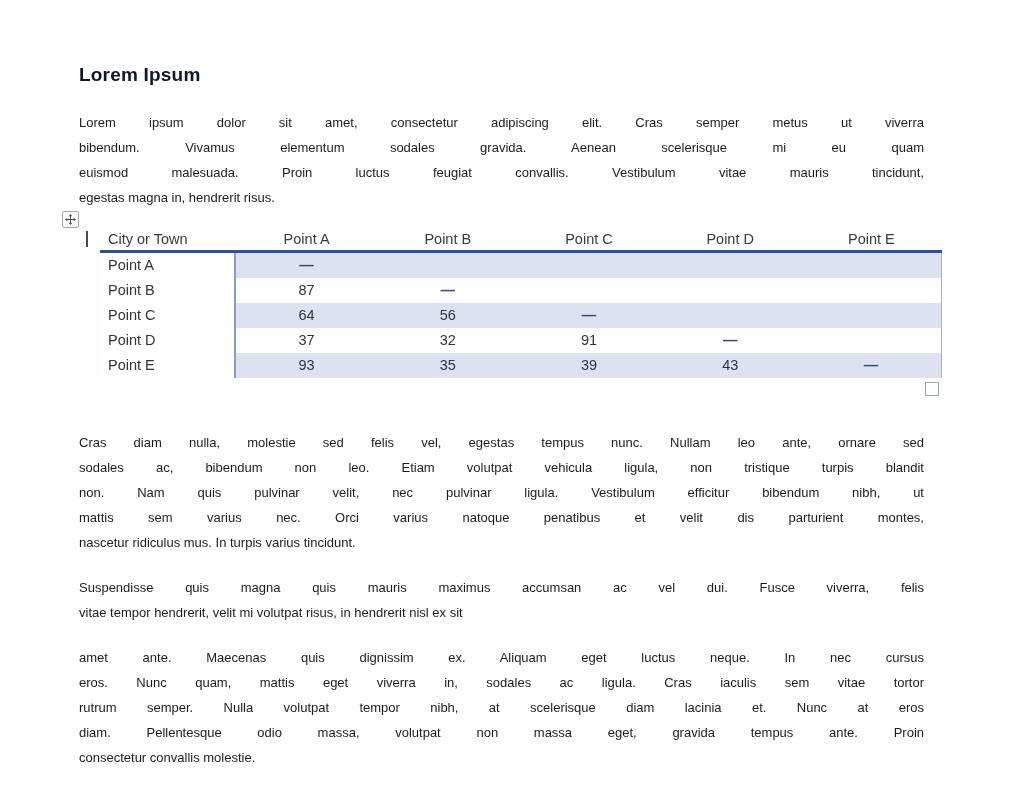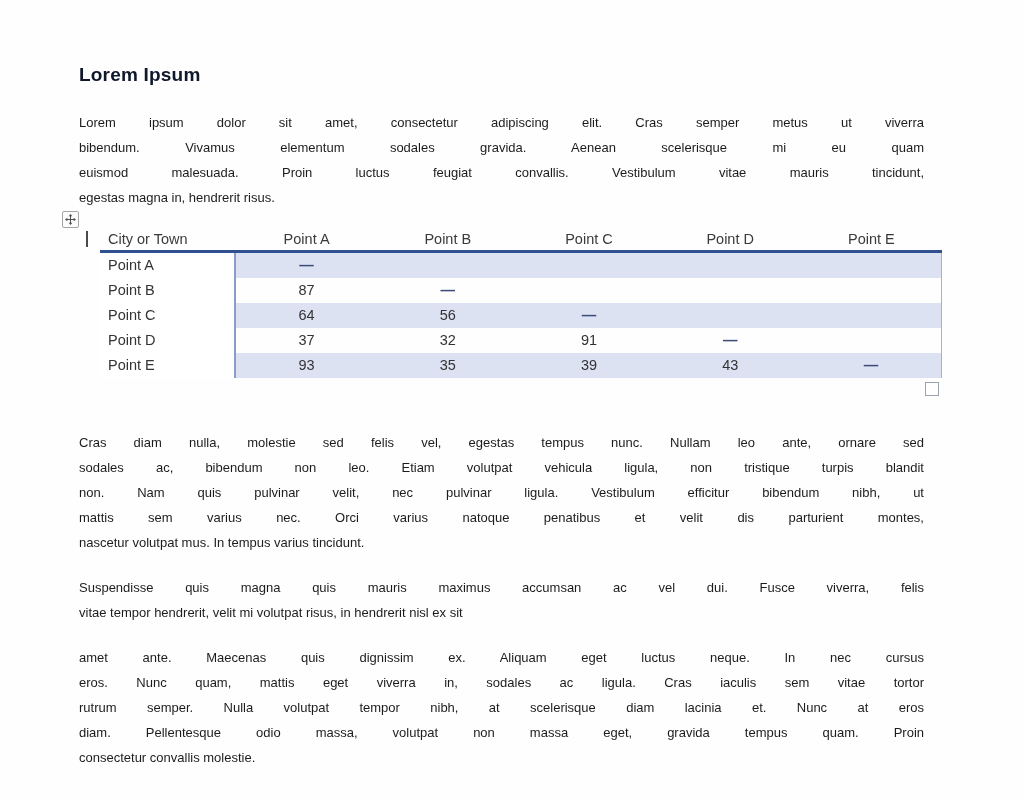--- a/index.html
+++ b/index.html
@@ -199,7 +199,7 @@
       <div class="line">sodales ac, bibendum non leo. Etiam volutpat vehicula ligula, non tristique turpis blandit</div>
       <div class="line">non. Nam quis pulvinar velit, nec pulvinar ligula. Vestibulum efficitur bibendum nibh, ut</div>
       <div class="line">mattis sem varius nec. Orci varius natoque penatibus et velit dis parturient montes,</div>
-      <div class="line last">nascetur volutpat mus. In tempus varius tincidunt.</div>
+      <div class="line last">nascetur ridiculus mus. In turpis varius tincidunt.</div>
     </div>
   <div class="para p3">
       <div class="line">Suspendisse quis magna quis mauris maximus accumsan ac vel dui. Fusce viverra, felis</div>

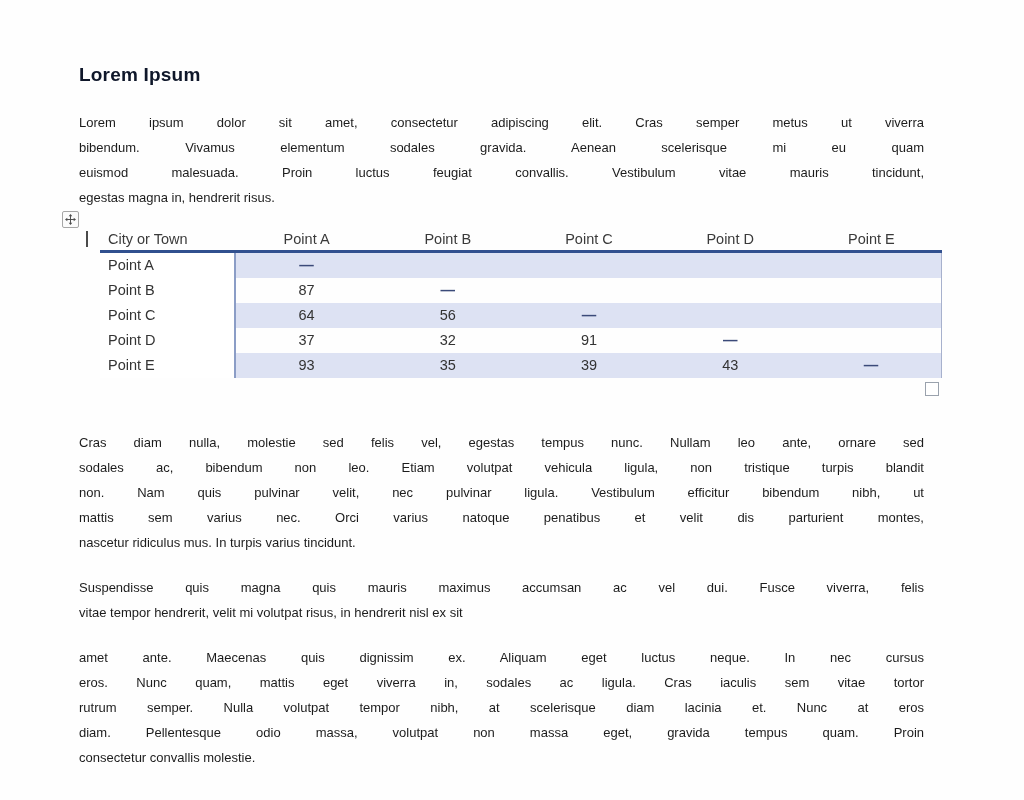--- a/index.html
+++ b/index.html
@@ -209,7 +209,7 @@
       <div class="line">amet ante. Maecenas quis dignissim ex. Aliquam eget luctus neque. In nec cursus</div>
       <div class="line">eros. Nunc quam, mattis eget viverra in, sodales ac ligula. Cras iaculis sem vitae tortor</div>
       <div class="line">rutrum semper. Nulla volutpat tempor nibh, at scelerisque diam lacinia et. Nunc at eros</div>
-      <div class="line">diam. Pellentesque odio massa, volutpat non massa eget, gravida tempus quam. Proin</div>
+      <div class="line">diam. Pellentesque odio massa, volutpat non massa eget, gravida tempus ante. Proin</div>
       <div class="line last">consectetur convallis molestie.</div>
     </div>
 

